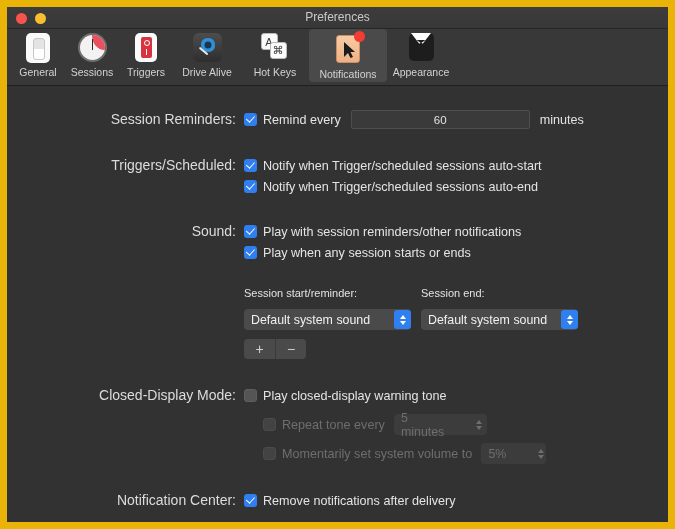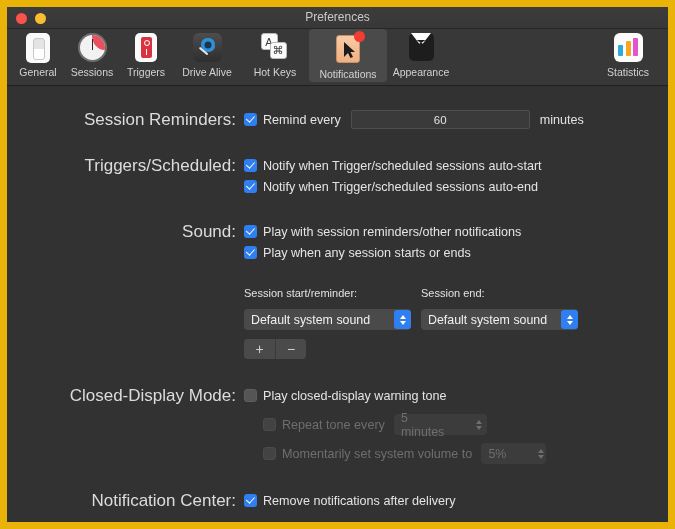--- a/index.html
+++ b/index.html
@@ -327,16 +327,6 @@
 
       <div class="tb-spacer"></div>
 
-      <div class="tb-item wide" style="margin-right:6px">
-        <div class="tb-icon">
-          <div class="ico-stats">
-              <i class="b1"></i>
-              <i class="b2"></i>
-              <i class="b3"></i>
-            </div>
-        </div>
-        <div class="lbl">Statistics</div>
-      </div>
 
     </div>
   </div>

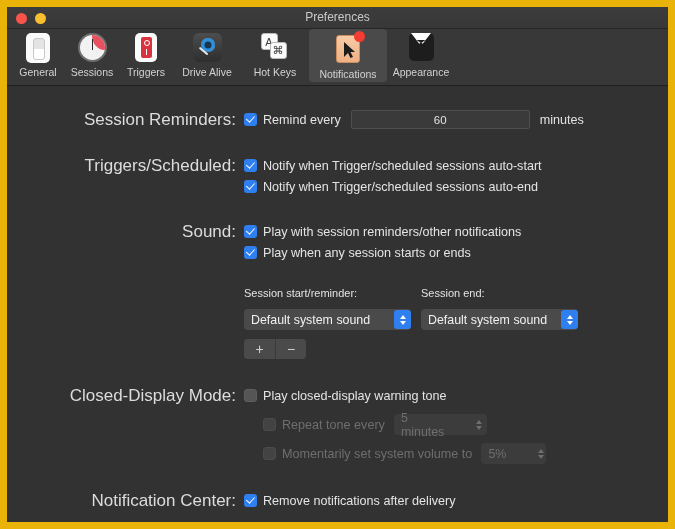--- a/index.html
+++ b/index.html
@@ -176,7 +176,7 @@
   .row { display: flex; align-items: flex-start; }
   .row-label {
     width: 237px; text-align: right; padding-right: 8px;
-    font-size: 17px; color: #dcdcdc; line-height: 17px;
+    font-size: 14px; color: #dcdcdc; line-height: 17px;
   }
   .row-body { flex: 1; }
 

